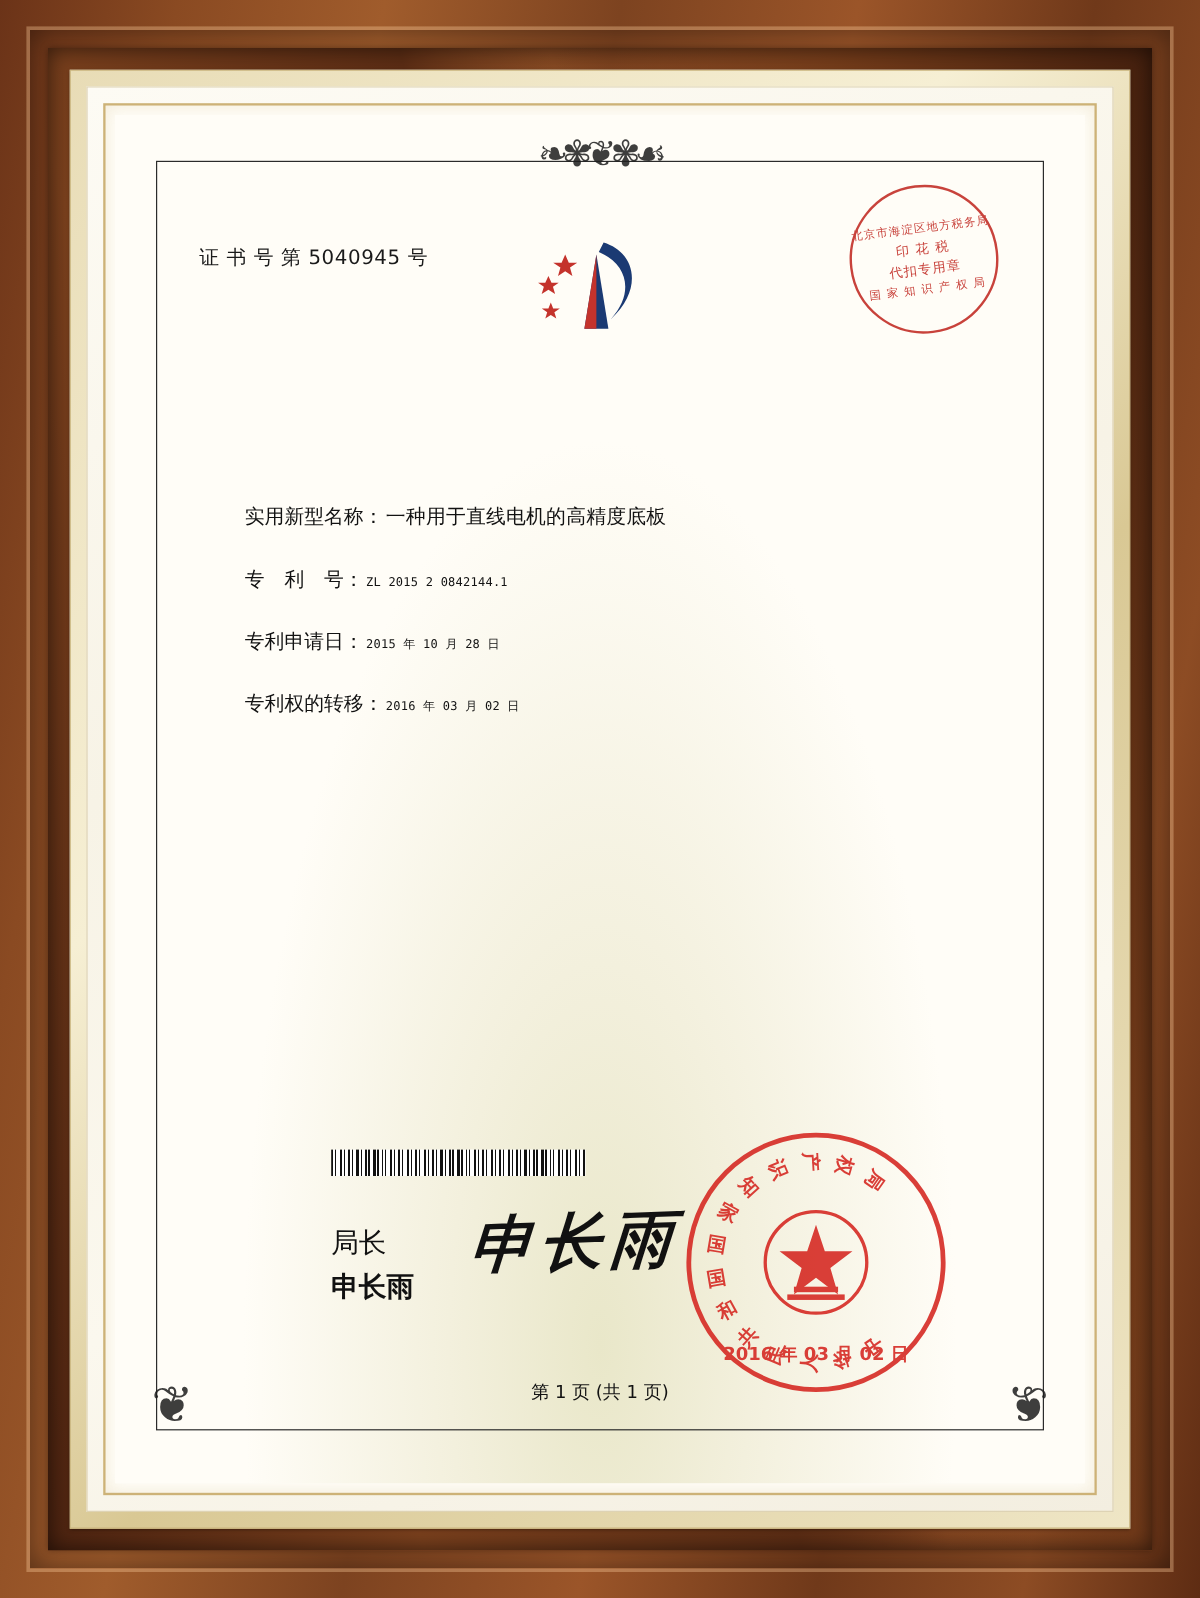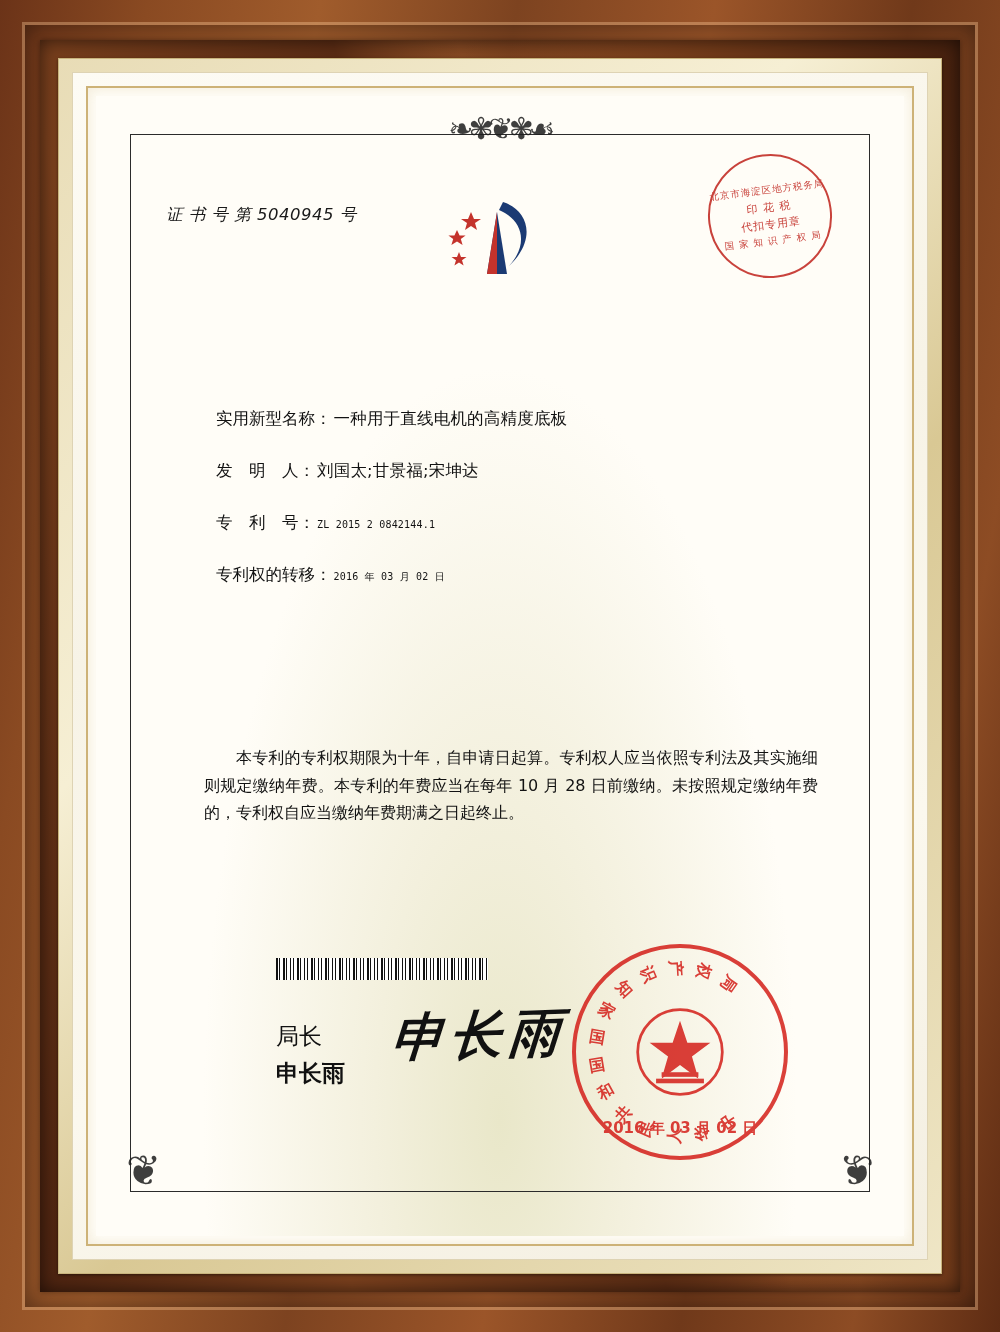--- a/index.html
+++ b/index.html
@@ -98,7 +98,6 @@
     font-size: 16.5px;
     color: #1a1a1a;
     letter-spacing: .5px;
-    font-style: italic;
   }
 
   .logo {

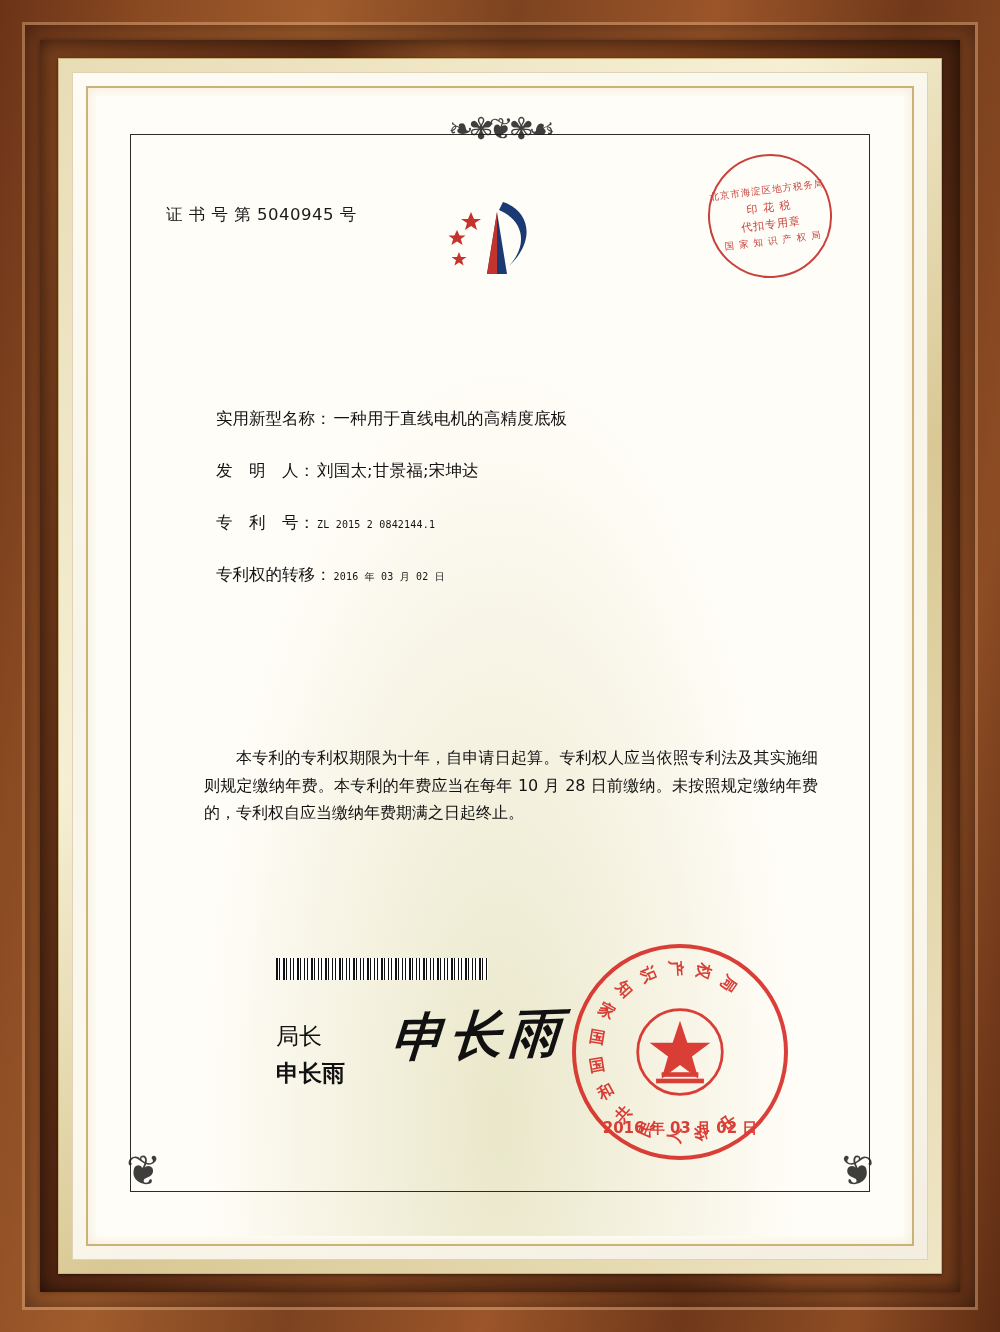--- a/index.html
+++ b/index.html
@@ -145,9 +145,8 @@
   
   .fields {
     position: absolute;
-    left: 108px; top: 312px;
+    left: 108px; top: 324px;
     right: 70px;
-    margin-left: 12px;
   }
   .field-row {
     display: flex;

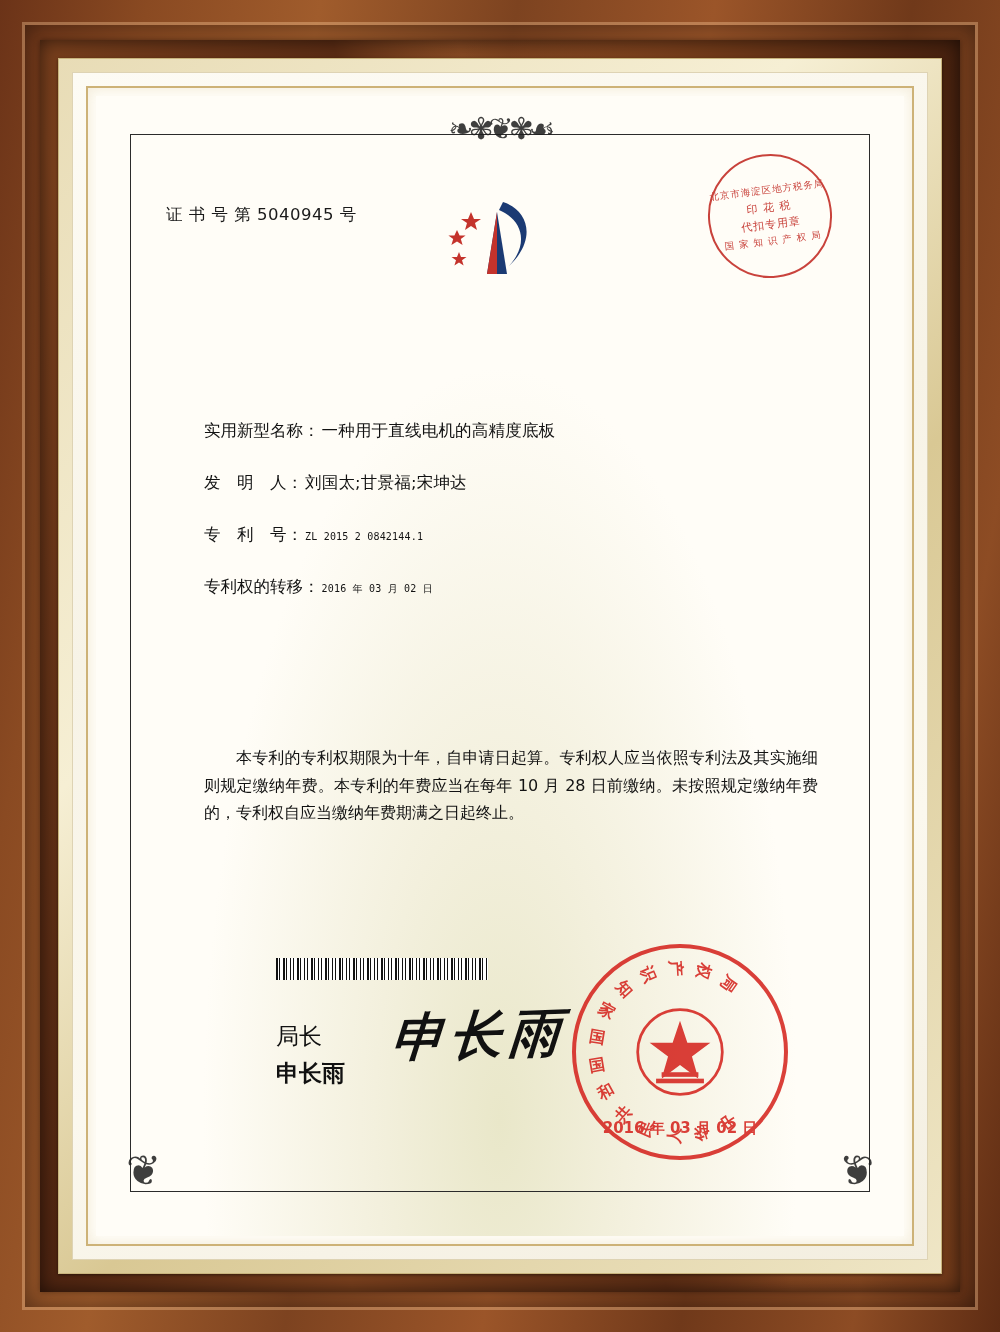--- a/index.html
+++ b/index.html
@@ -302,10 +302,6 @@
       <div class="field-row">
         <span class="field-label">实用新型名称：</span>
         <span class="field-value">一种用于直线电机的高精度底板</span>
-      </div>
-      <div class="field-row">
-        <span class="field-label">发　明　人：</span>
-        <span class="field-value">刘国太;甘景福;宋坤达</span>
       </div>
       <div class="field-row">
         <span class="field-label">专　利　号：</span>

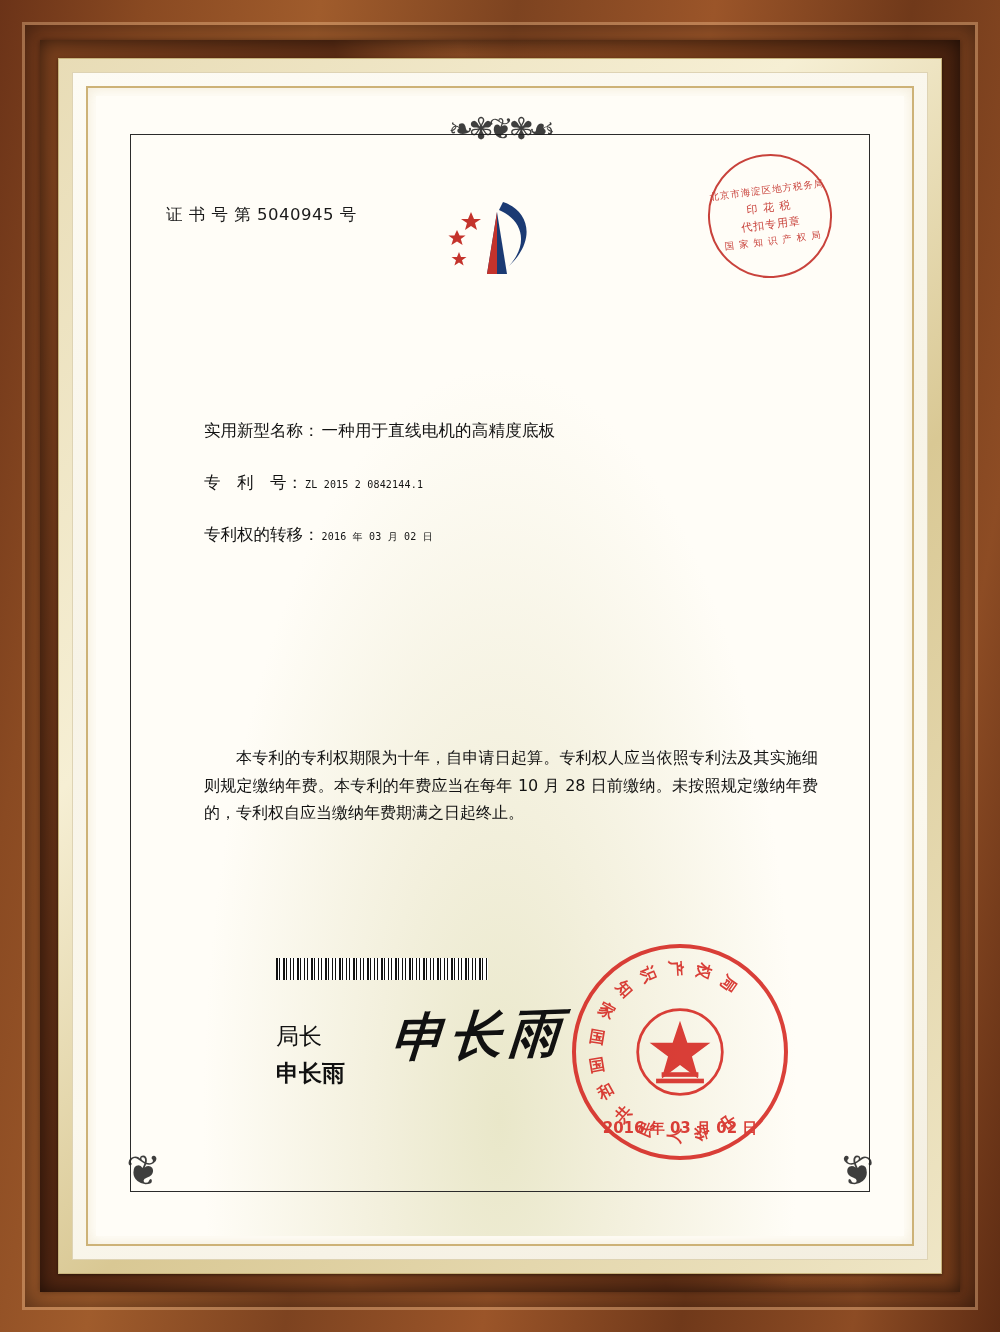--- a/index.html
+++ b/index.html
@@ -306,6 +306,10 @@
       <div class="field-row">
         <span class="field-label">专　利　号：</span>
         <span class="field-value mono">ZL 2015 2 0842144.1</span>
+      </div>
+      <div class="field-row">
+        <span class="field-label">专利申请日：</span>
+        <span class="field-value mono">2015 年 10 月 28 日</span>
       </div>
       <div class="field-row">
         <span class="field-label">专利权的转移：</span>

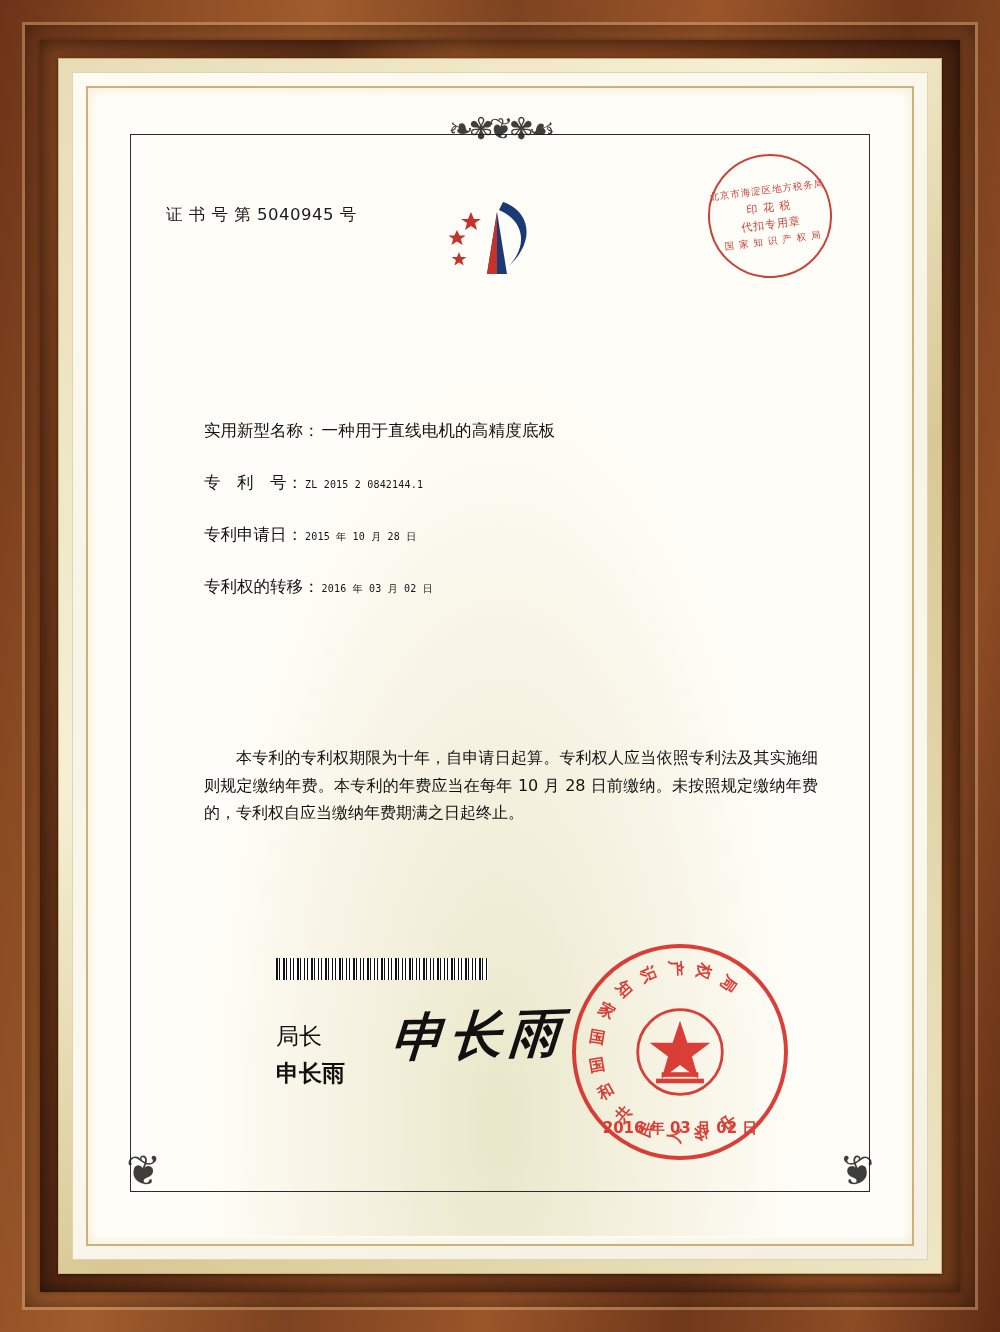--- a/index.html
+++ b/index.html
@@ -318,7 +318,6 @@
     </div>
 
     <div class="paragraphs">
-      <p>本专利的专利权期限为十年，自申请日起算。专利权人应当依照专利法及其实施细则规定缴纳年费。本专利的年费应当在每年 10 月 28 日前缴纳。未按照规定缴纳年费的，专利权自应当缴纳年费期满之日起终止。</p>
     </div>
 
     <div class="barcode"></div>

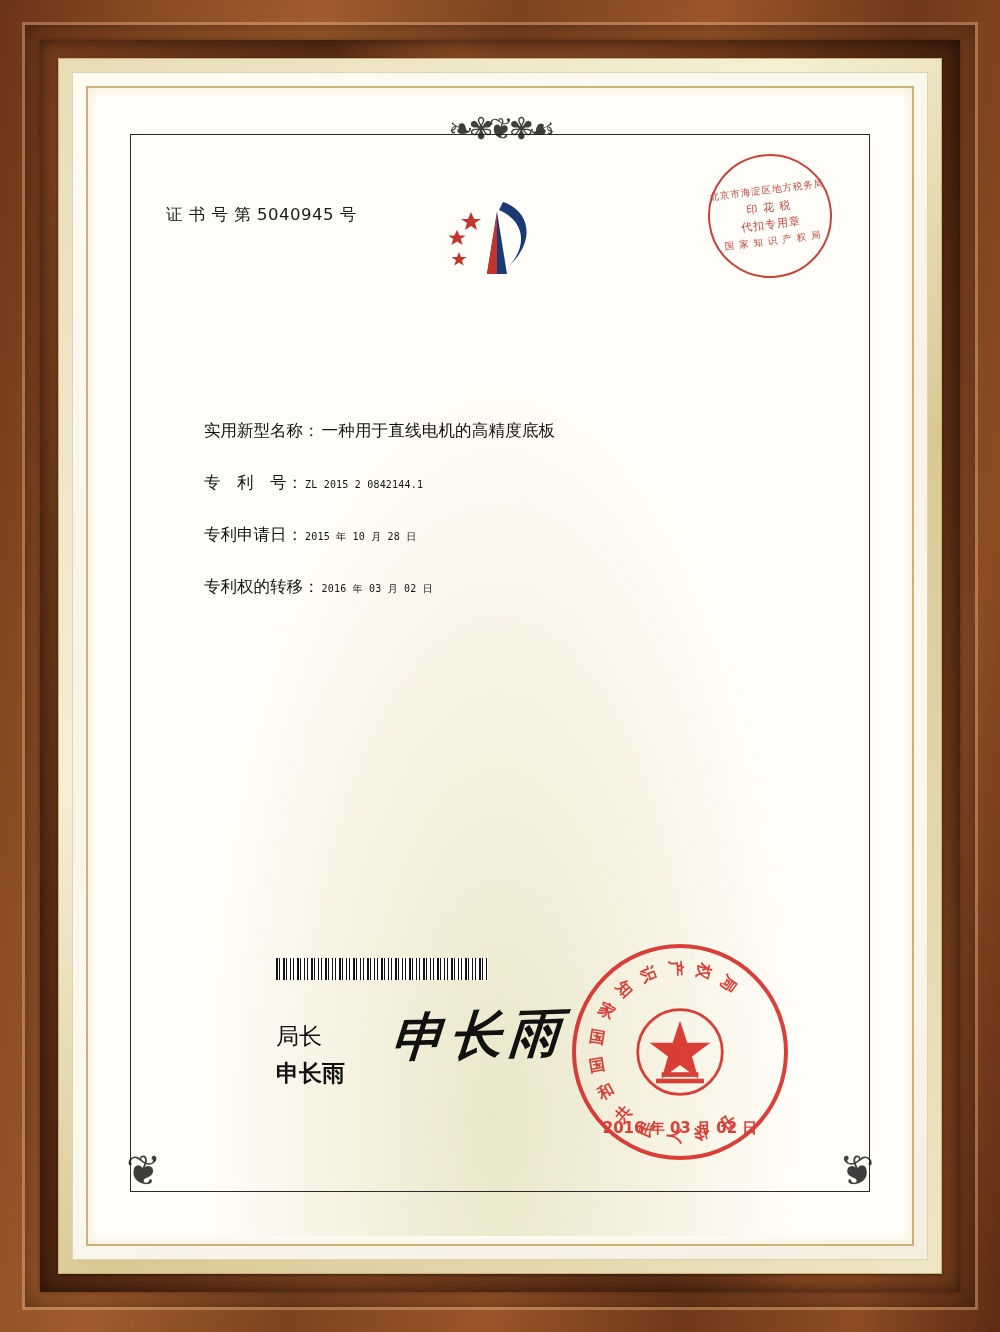--- a/index.html
+++ b/index.html
@@ -354,6 +354,7 @@
       <div class="seal-date">2016 年 03 月 02 日</div>
     </div>
 
+    <div class="page-footer">第 1 页 (共 1 页)</div>
   </div>
 </div>
 

